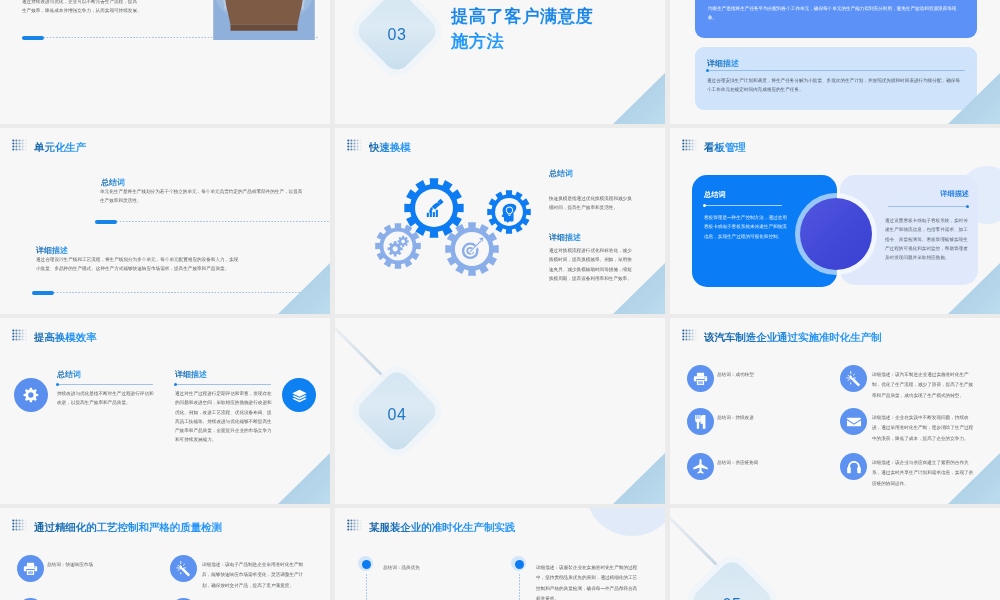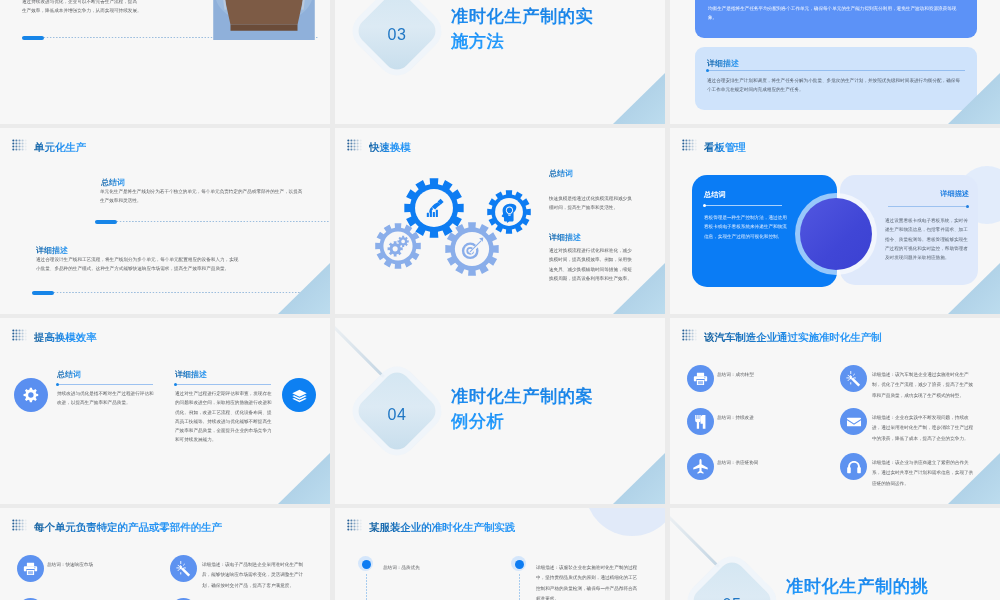--- a/index.html
+++ b/index.html
@@ -166,7 +166,7 @@
       <div class="slide">
         <div class="sec-dia" style="left:31px;top:62px;"></div>
         <div class="sec-num" style="left:50px;top:88px;width:24px;text-align:center;">03</div>
-        <div class="sec-title" style="left:116px;top:66px;">准时化生产制的实
+        <div class="sec-title" style="left:116px;top:66px;">提高了客户满意度
 施方法</div>
         <div class="corner-tri"></div>
       </div>

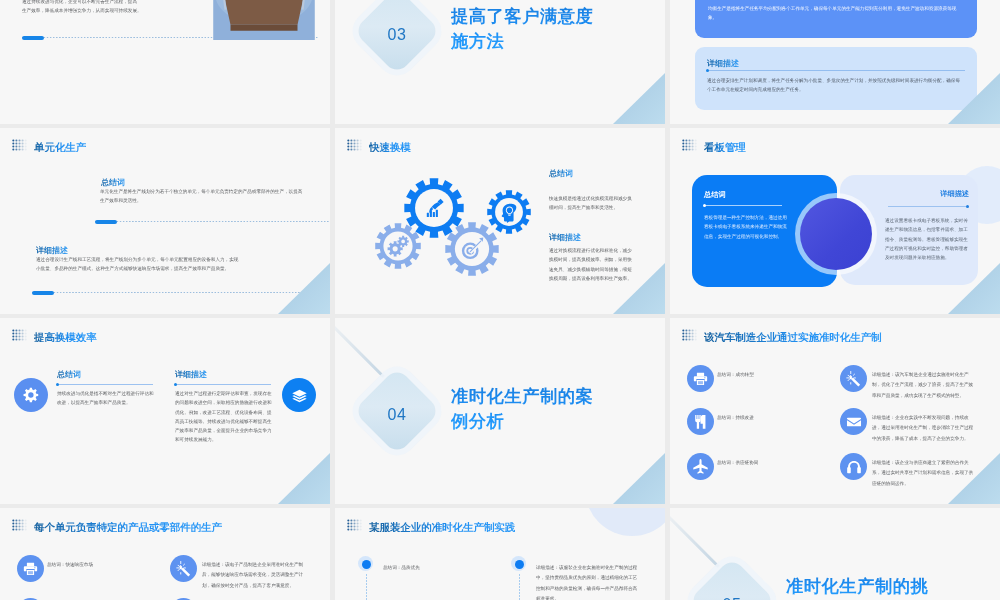--- a/index.html
+++ b/index.html
@@ -394,8 +394,6 @@
         <div class="diag-line"></div>
         <div class="sec-dia" style="left:31px;top:62px;"></div>
         <div class="sec-num" style="left:50px;top:88px;width:24px;text-align:center;">04</div>
-        <div class="sec-title" style="left:116px;top:66px;">准时化生产制的案
-例分析</div>
         <div class="corner-tri"></div>
       </div>
       <div class="slide">

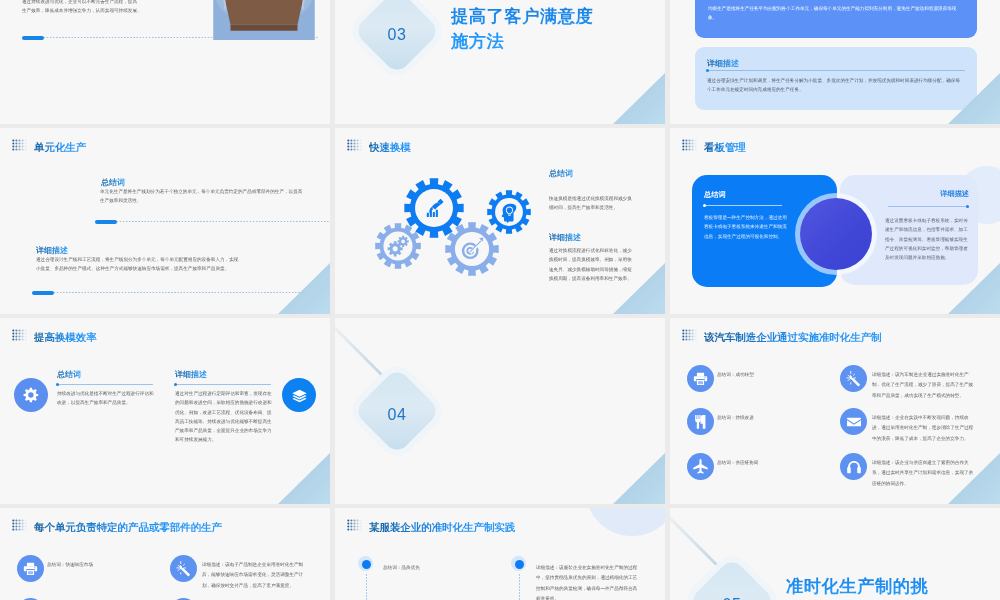--- a/index.html
+++ b/index.html
@@ -497,7 +497,7 @@
             <circle cx="12.70" cy="12.40" r="1.25" fill="#15538f" opacity="0.245"></circle>
             <circle cx="16.40" cy="12.40" r="1.25" fill="#15538f" opacity="0.070"></circle>
           </svg>
-          <div class="hdr-title">每个单元负责特定的产品或零部件的生产</div>
+          <div class="hdr-title">通过精细化的工艺控制和严格的质量检测</div>
         </div>
         <div class="il-ic" style="position:absolute;left:17px;top:47px;width:27px;height:27px;">
           <svg viewBox="0 0 100 100" width="19" height="19" fill="#fff">

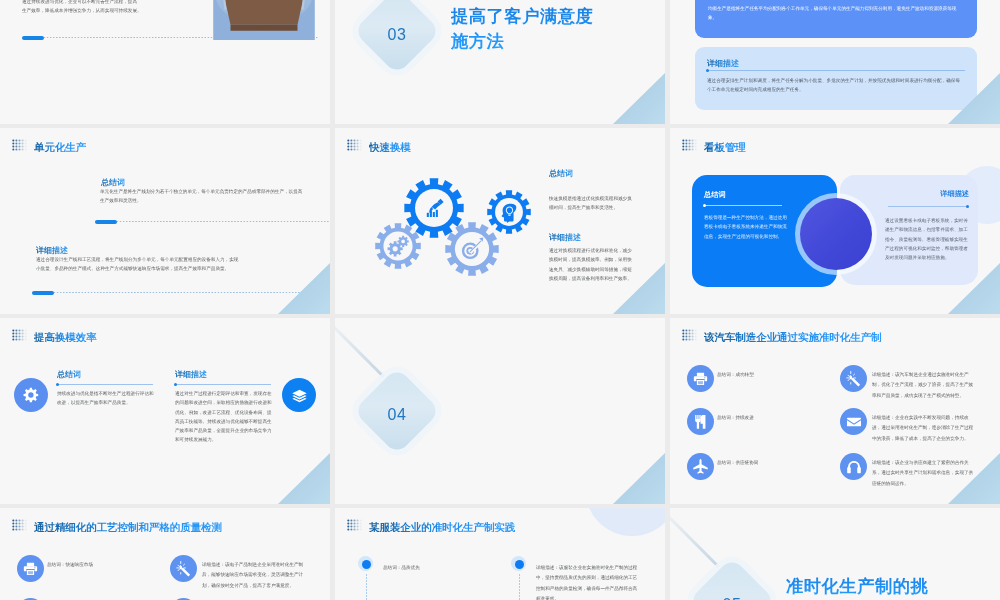--- a/index.html
+++ b/index.html
@@ -561,7 +561,6 @@
         <div class="diag-line"></div>
         <div class="sec-dia" style="left:31px;top:62px;"></div>
         <div class="sec-num" style="left:50px;top:88px;width:24px;text-align:center;">05</div>
-        <div class="sec-title" style="left:116px;top:66px;">准时化生产制的挑</div>
       </div>
     </div>
   </div>

